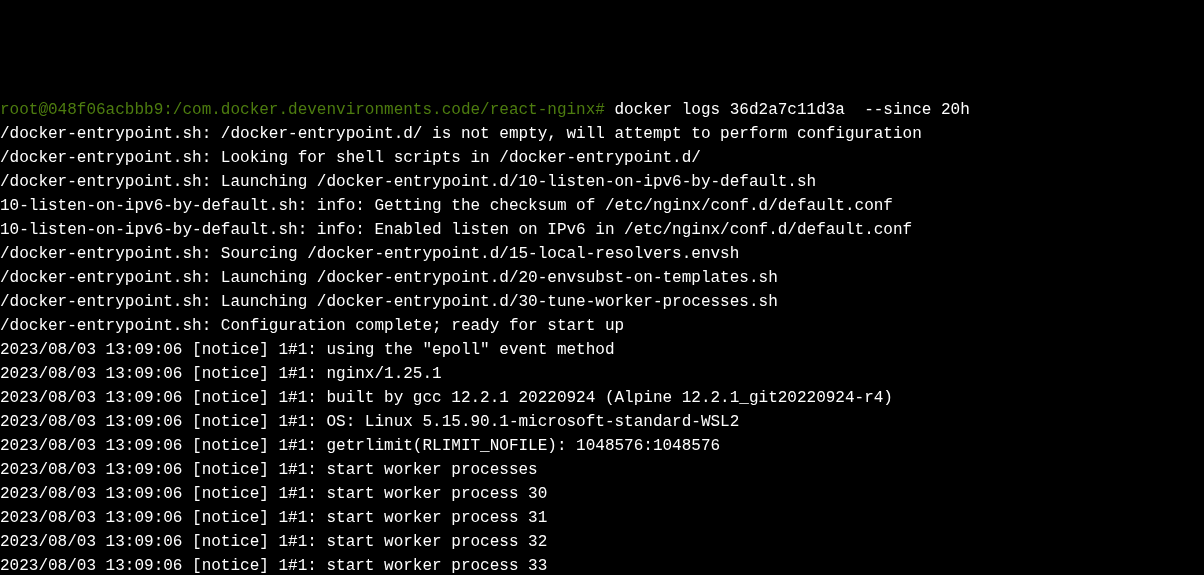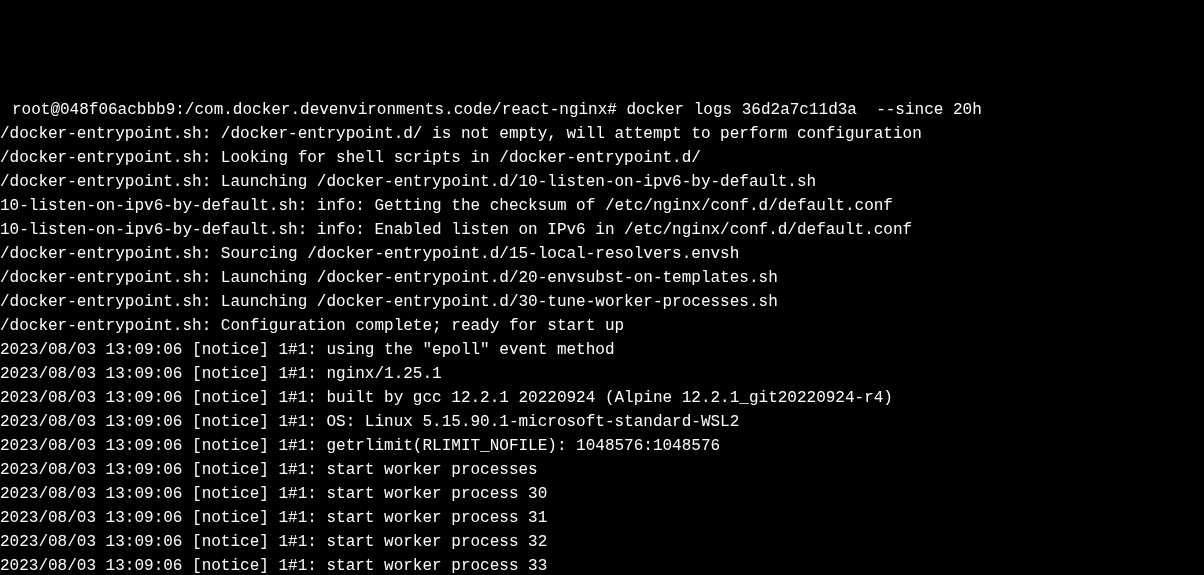--- a/index.html
+++ b/index.html
@@ -24,8 +24,7 @@
       white-space: pre;
     }
     .prompt-user-host {
-      color: #ffffff;
-      padding-left: 12px;
+      color: #4d7c0f;
     }
   </style>
 </head>

